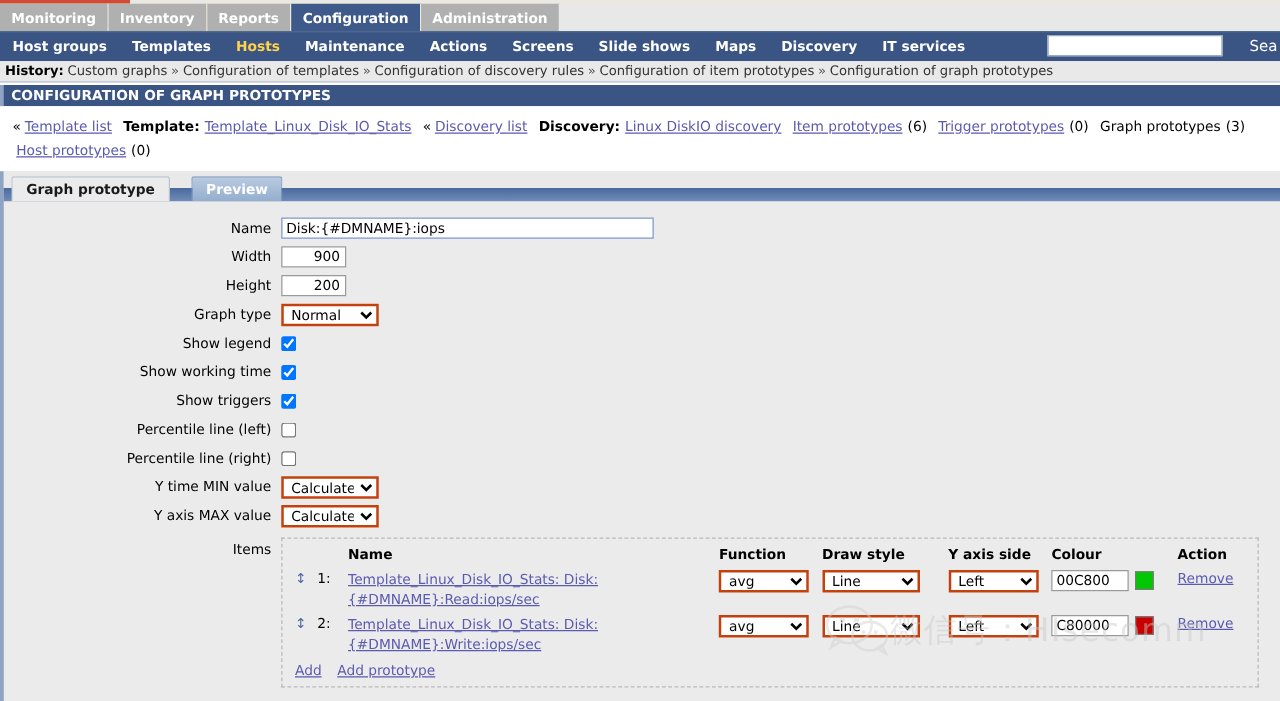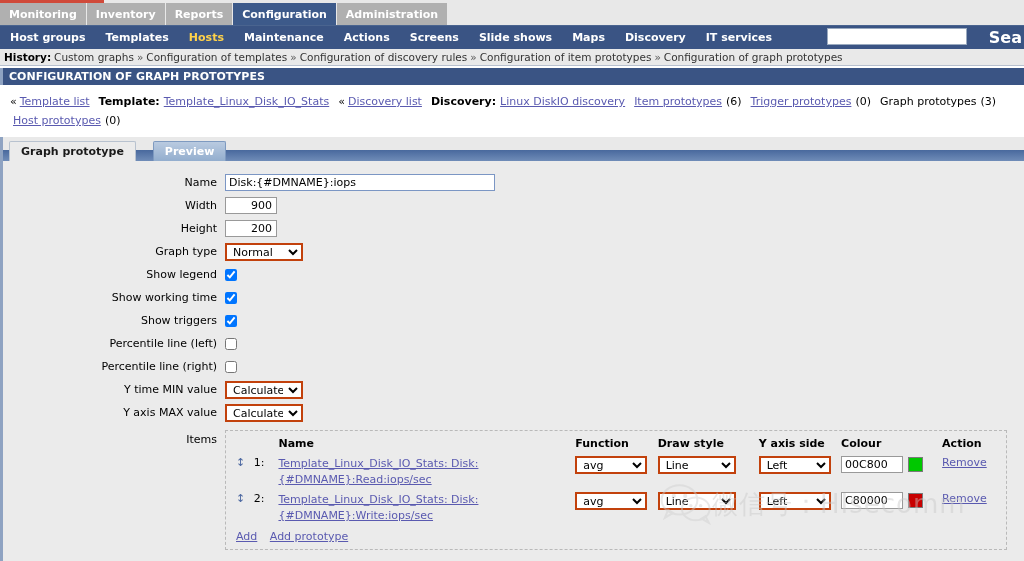--- a/index.html
+++ b/index.html
@@ -68,8 +68,8 @@
     font-family: "DejaVu Sans", "Liberation Sans", sans-serif;
   }
   .search-btn {
-    margin-left: 20px; height: 17px; color: #fff; font-weight: bold;
-    font-size: 16px; background: transparent; border: none; cursor: pointer;
+    margin-left: 20px; height: 17px; color: #fff; font-weight: normal;
+    font-size: 12px; background: transparent; border: none; cursor: pointer;
     padding: 0 2px;
     font-family: "DejaVu Sans", "Liberation Sans", sans-serif;
   }

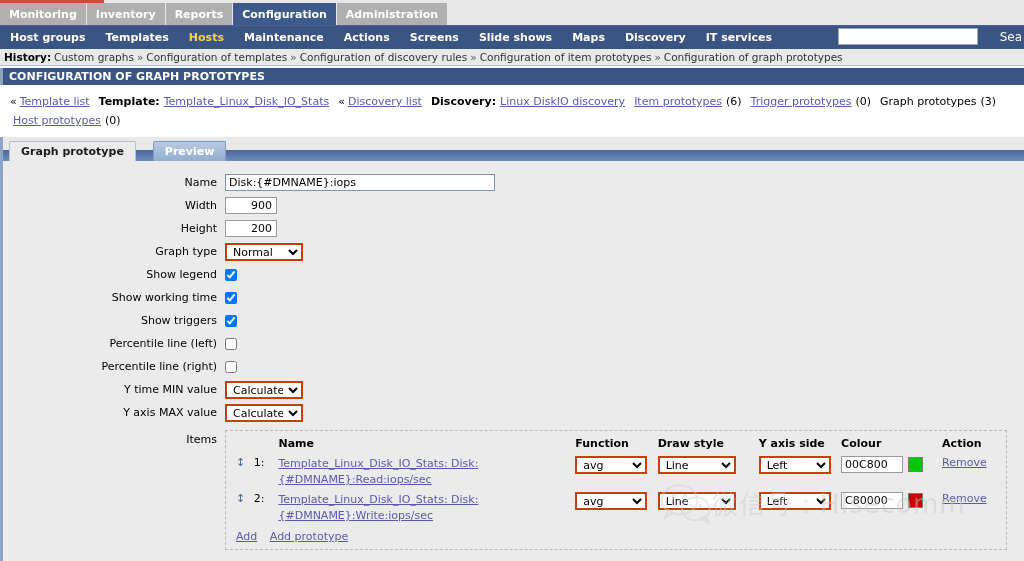--- a/index.html
+++ b/index.html
@@ -148,7 +148,7 @@
     font-size: 11px; padding: 0 3px; color: #000;
     font-family: "DejaVu Sans", "Liberation Sans", sans-serif;
   }
-  input.name-input { width: 270px; border-color: #7b96c4; }
+  input.name-input { width: 298px; border-color: #7b96c4; }
   input.num-input { width: 52px; text-align: right; padding-right: 4px; border-color: #999; }
 
   select.sel {

